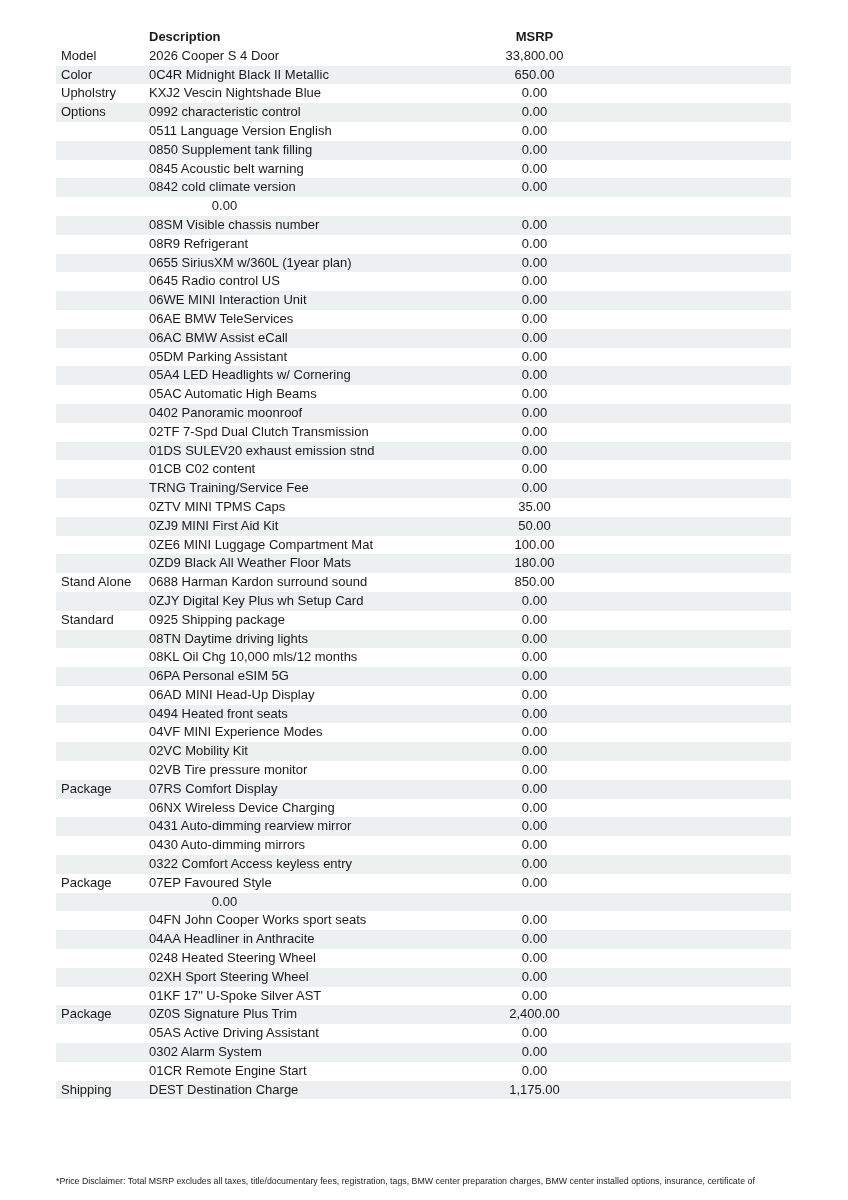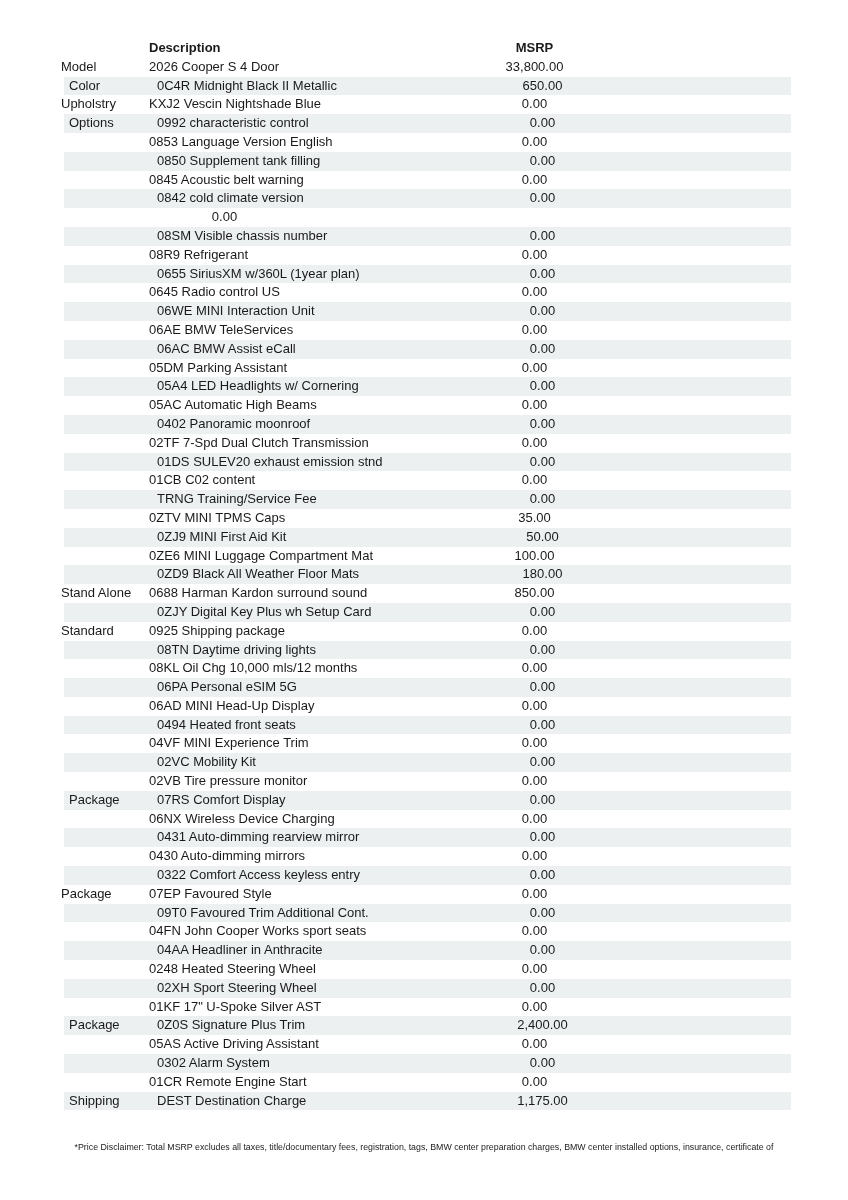--- a/index.html
+++ b/index.html
@@ -19,7 +19,7 @@
   .table {
     position: absolute;
     left: 56px;
-    top: 39px;
+    top: 28px;
     width: 735px;
   }
   .row {

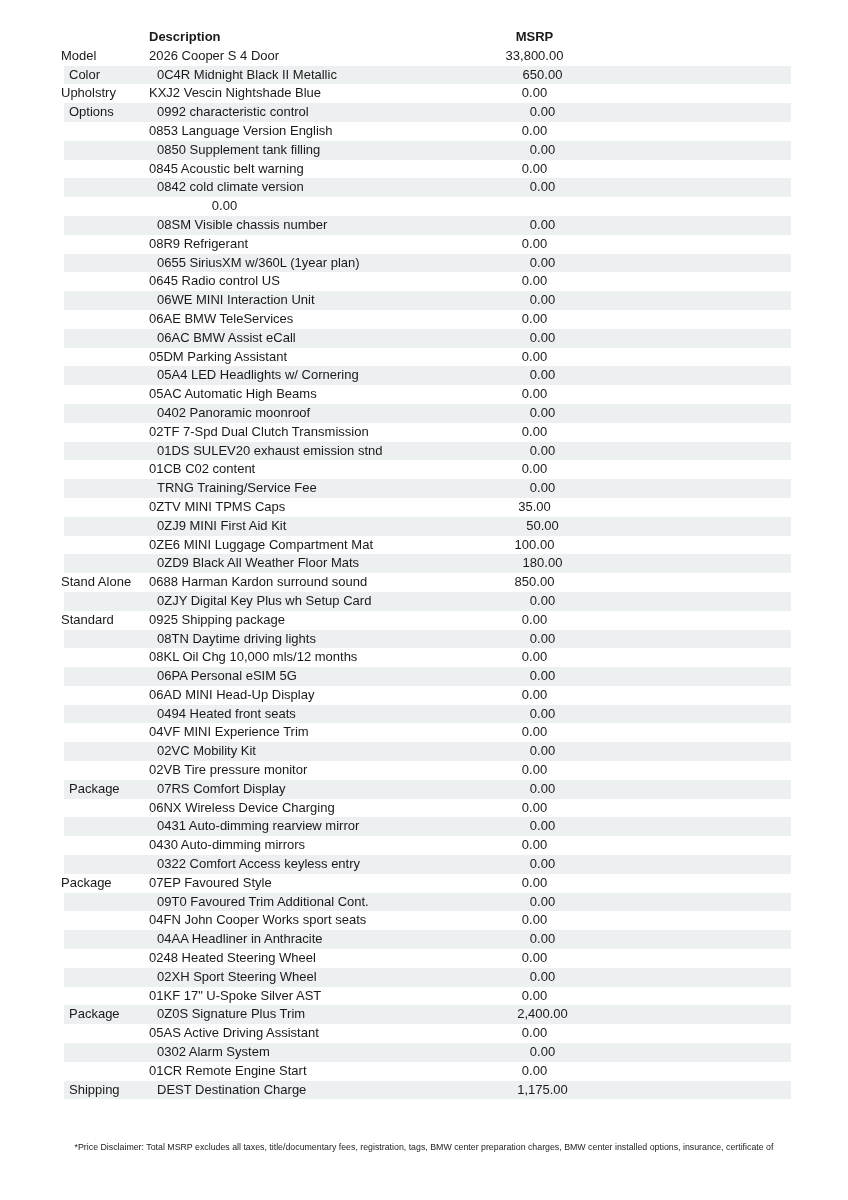--- a/index.html
+++ b/index.html
@@ -31,7 +31,6 @@
   }
   .row.striped {
     background: var(--stripe, #ecf0f1);
-    margin-left: 8px;
   }
   .col {
     white-space: nowrap;

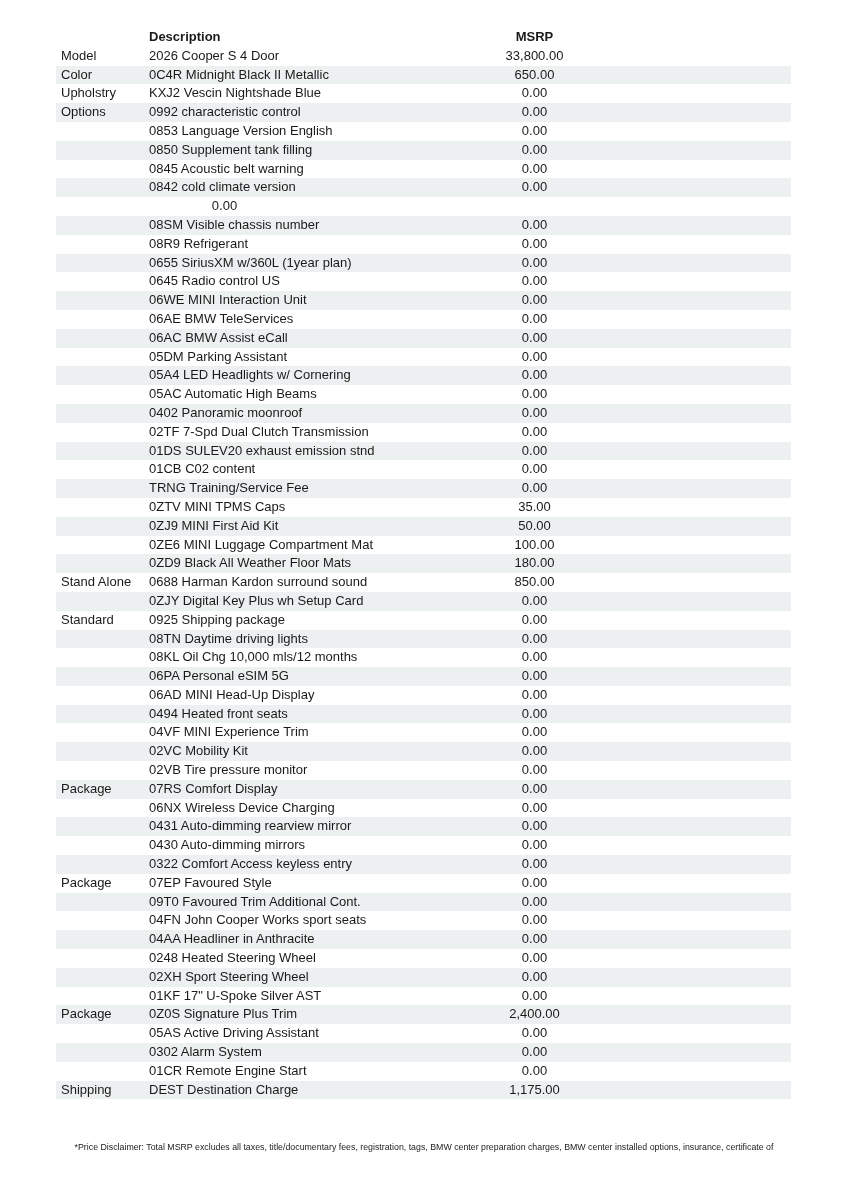--- a/index.html
+++ b/index.html
@@ -102,7 +102,7 @@
 
   <div class="row">
     <div class="col cat"></div>
-    <div class="col desc">0853 Language Version English</div>
+    <div class="col desc">0511 Language Version English</div>
     <div class="col msrp">0.00</div>
   </div>
 

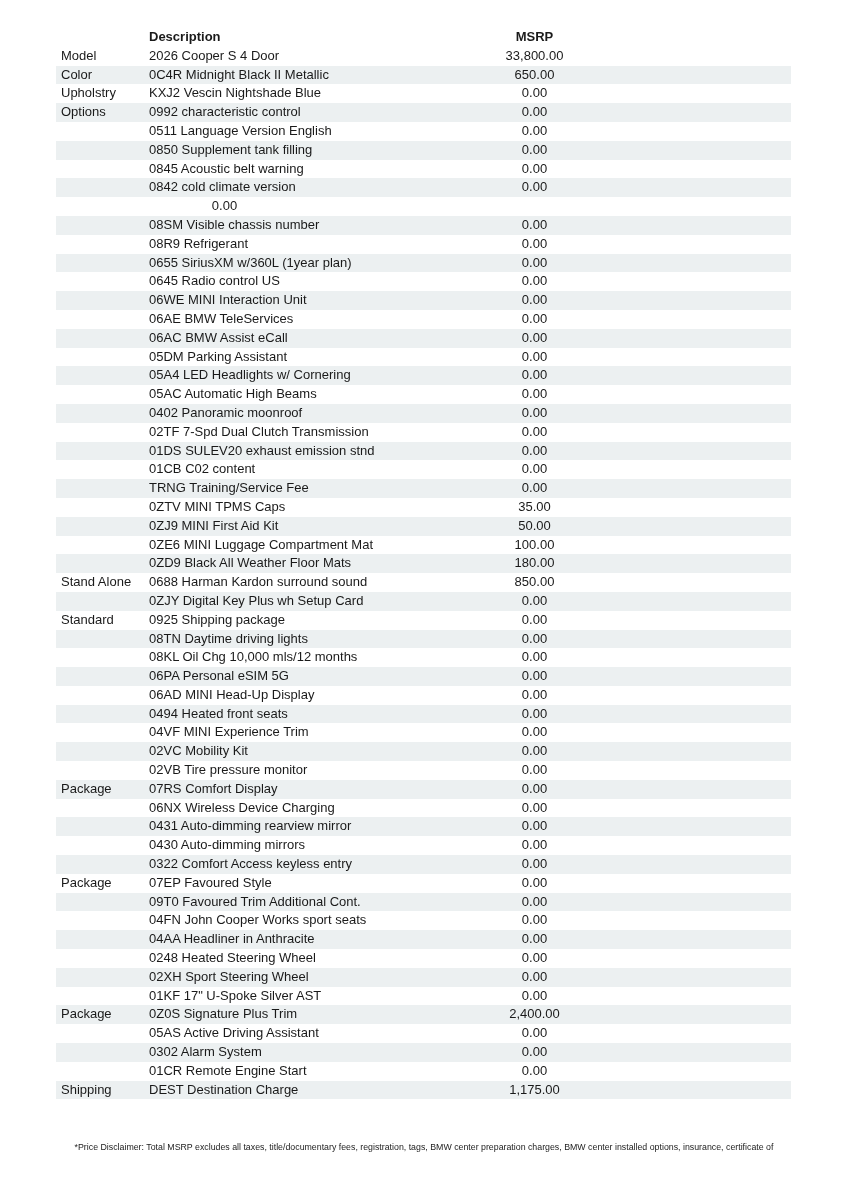--- a/index.html
+++ b/index.html
@@ -293,7 +293,7 @@
 
   <div class="row">
     <div class="col cat"></div>
-    <div class="col desc">04VF MINI Experience Trim</div>
+    <div class="col desc">04VF MINI Experience Modes</div>
     <div class="col msrp">0.00</div>
   </div>
 

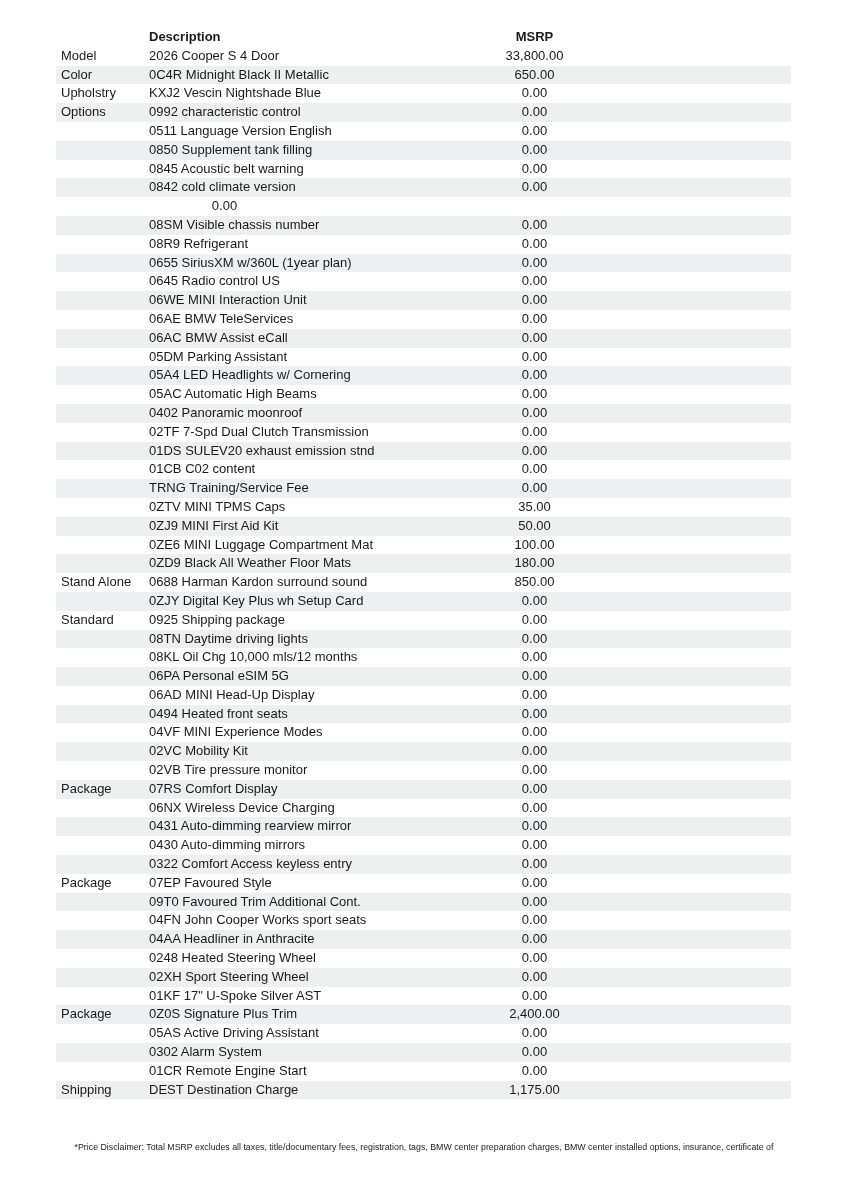--- a/index.html
+++ b/index.html
@@ -347,7 +347,6 @@
 
   <div class="row striped">
     <div class="col cat"></div>
-    <div class="col desc">09T0 Favoured Trim Additional Cont.</div>
     <div class="col msrp">0.00</div>
   </div>
 

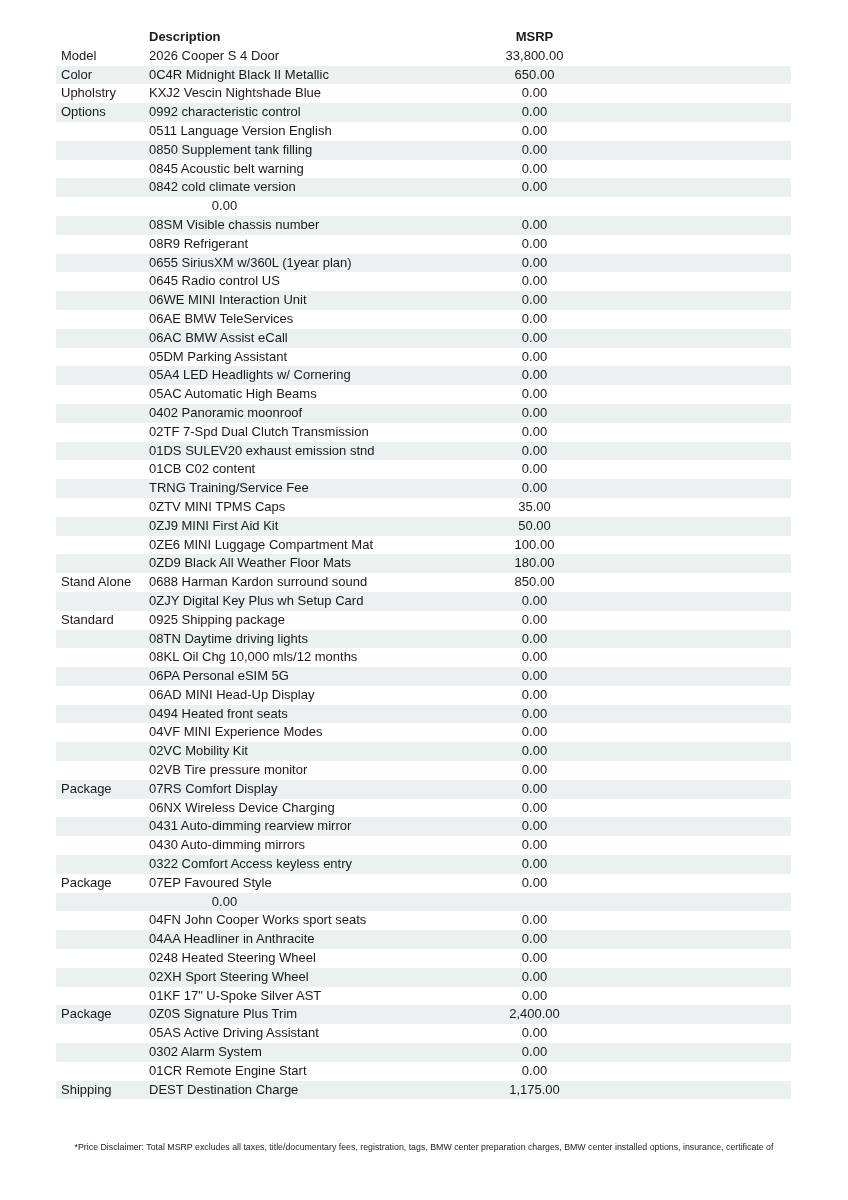--- a/index.html
+++ b/index.html
@@ -55,14 +55,13 @@
   .disclaimer {
     position: absolute;
     left: 56px;
-    top: 1142px;
+    top: 1176px;
     width: 736px;
     font-size: 8.8px;
     line-height: 11px;
     white-space: nowrap;
     overflow: hidden;
     color: #222222;
-    text-align: center;
   }
 </style>
 </head>

